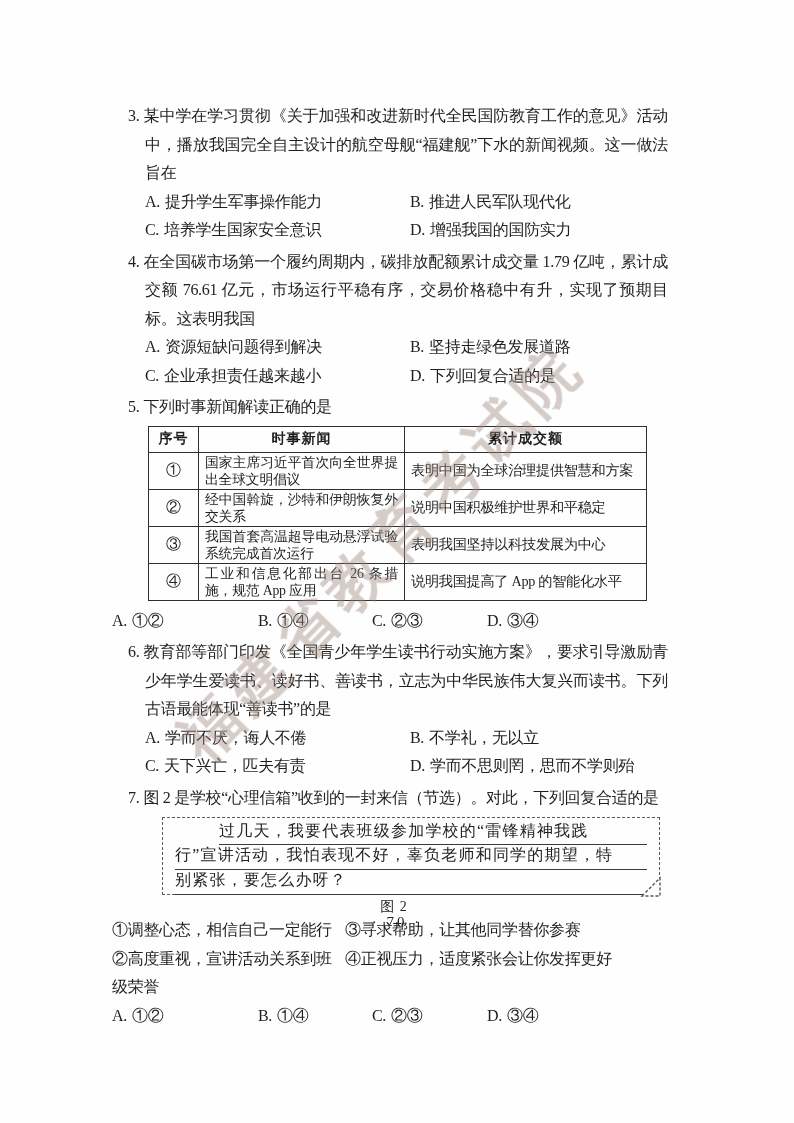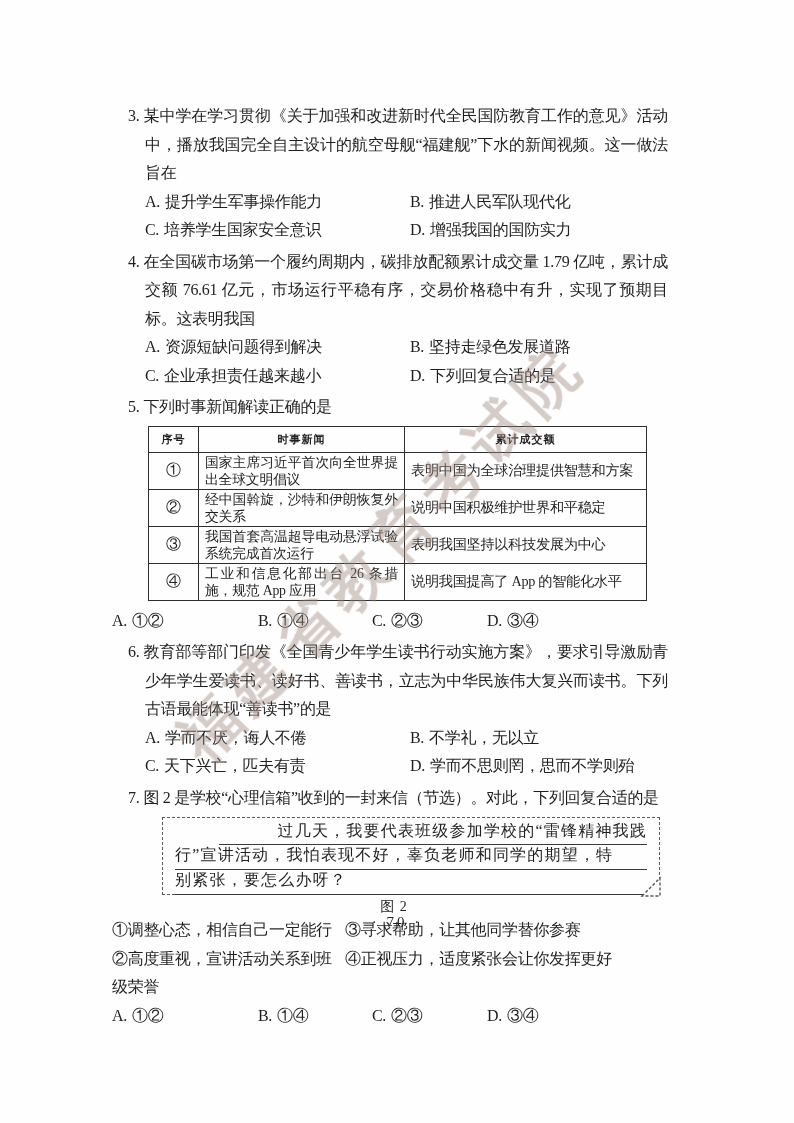--- a/index.html
+++ b/index.html
@@ -40,7 +40,7 @@
   }
   .ntable th, .ntable td { border:1.6px solid #2e2e2e; }
   .ntable th {
-    font-size:11px; font-weight:bold; height:25px; text-align:center;
+    font-size:14px; font-weight:bold; height:25px; text-align:center;
     letter-spacing:1px; padding:0;
   }
   .ntable td { padding:1px 6px; }

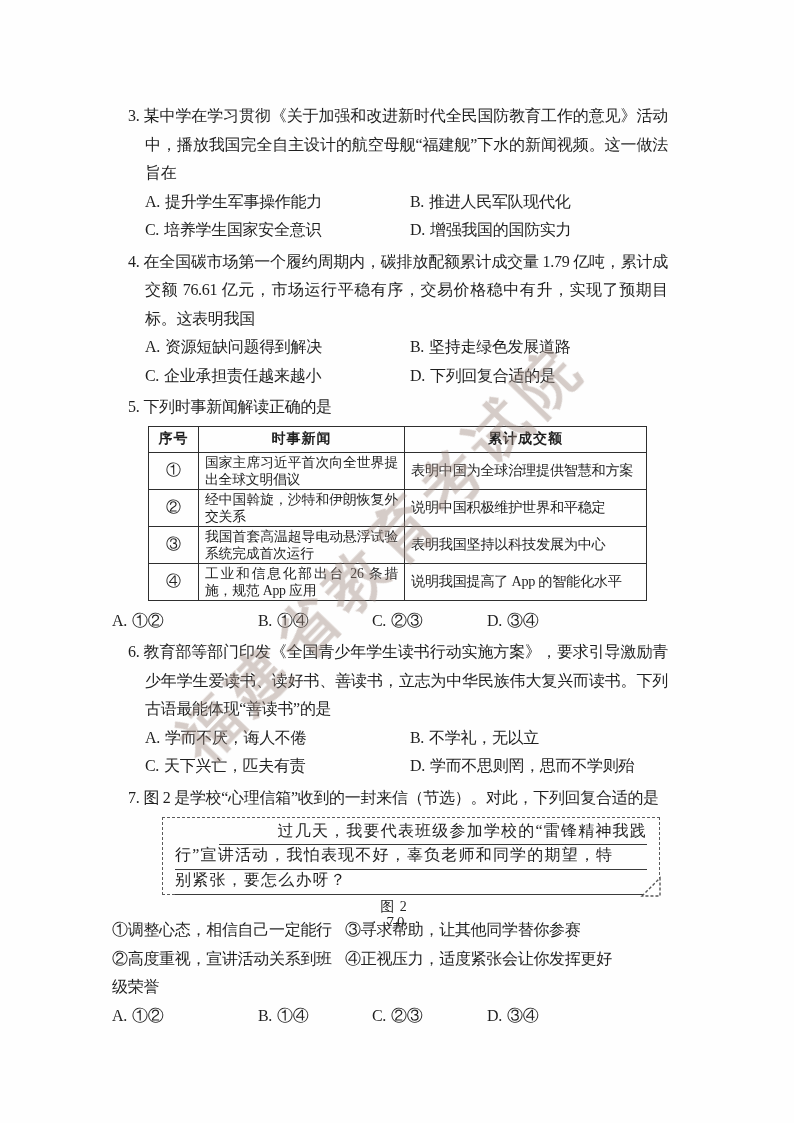--- a/index.html
+++ b/index.html
@@ -60,7 +60,7 @@
     height:24px; font-size:16px; letter-spacing:1.2px;
     border-bottom:1.4px solid #3a3a3a; white-space:nowrap; overflow:hidden;
   }
-  .lline.first { border-bottom:none;text-align:right; }
+  .lline.first { border-bottom:none; }
   .lline.first span {
     display:inline-block; box-sizing:border-box;
     margin-left:44px; width:calc(100% - 44px); height:24px;

